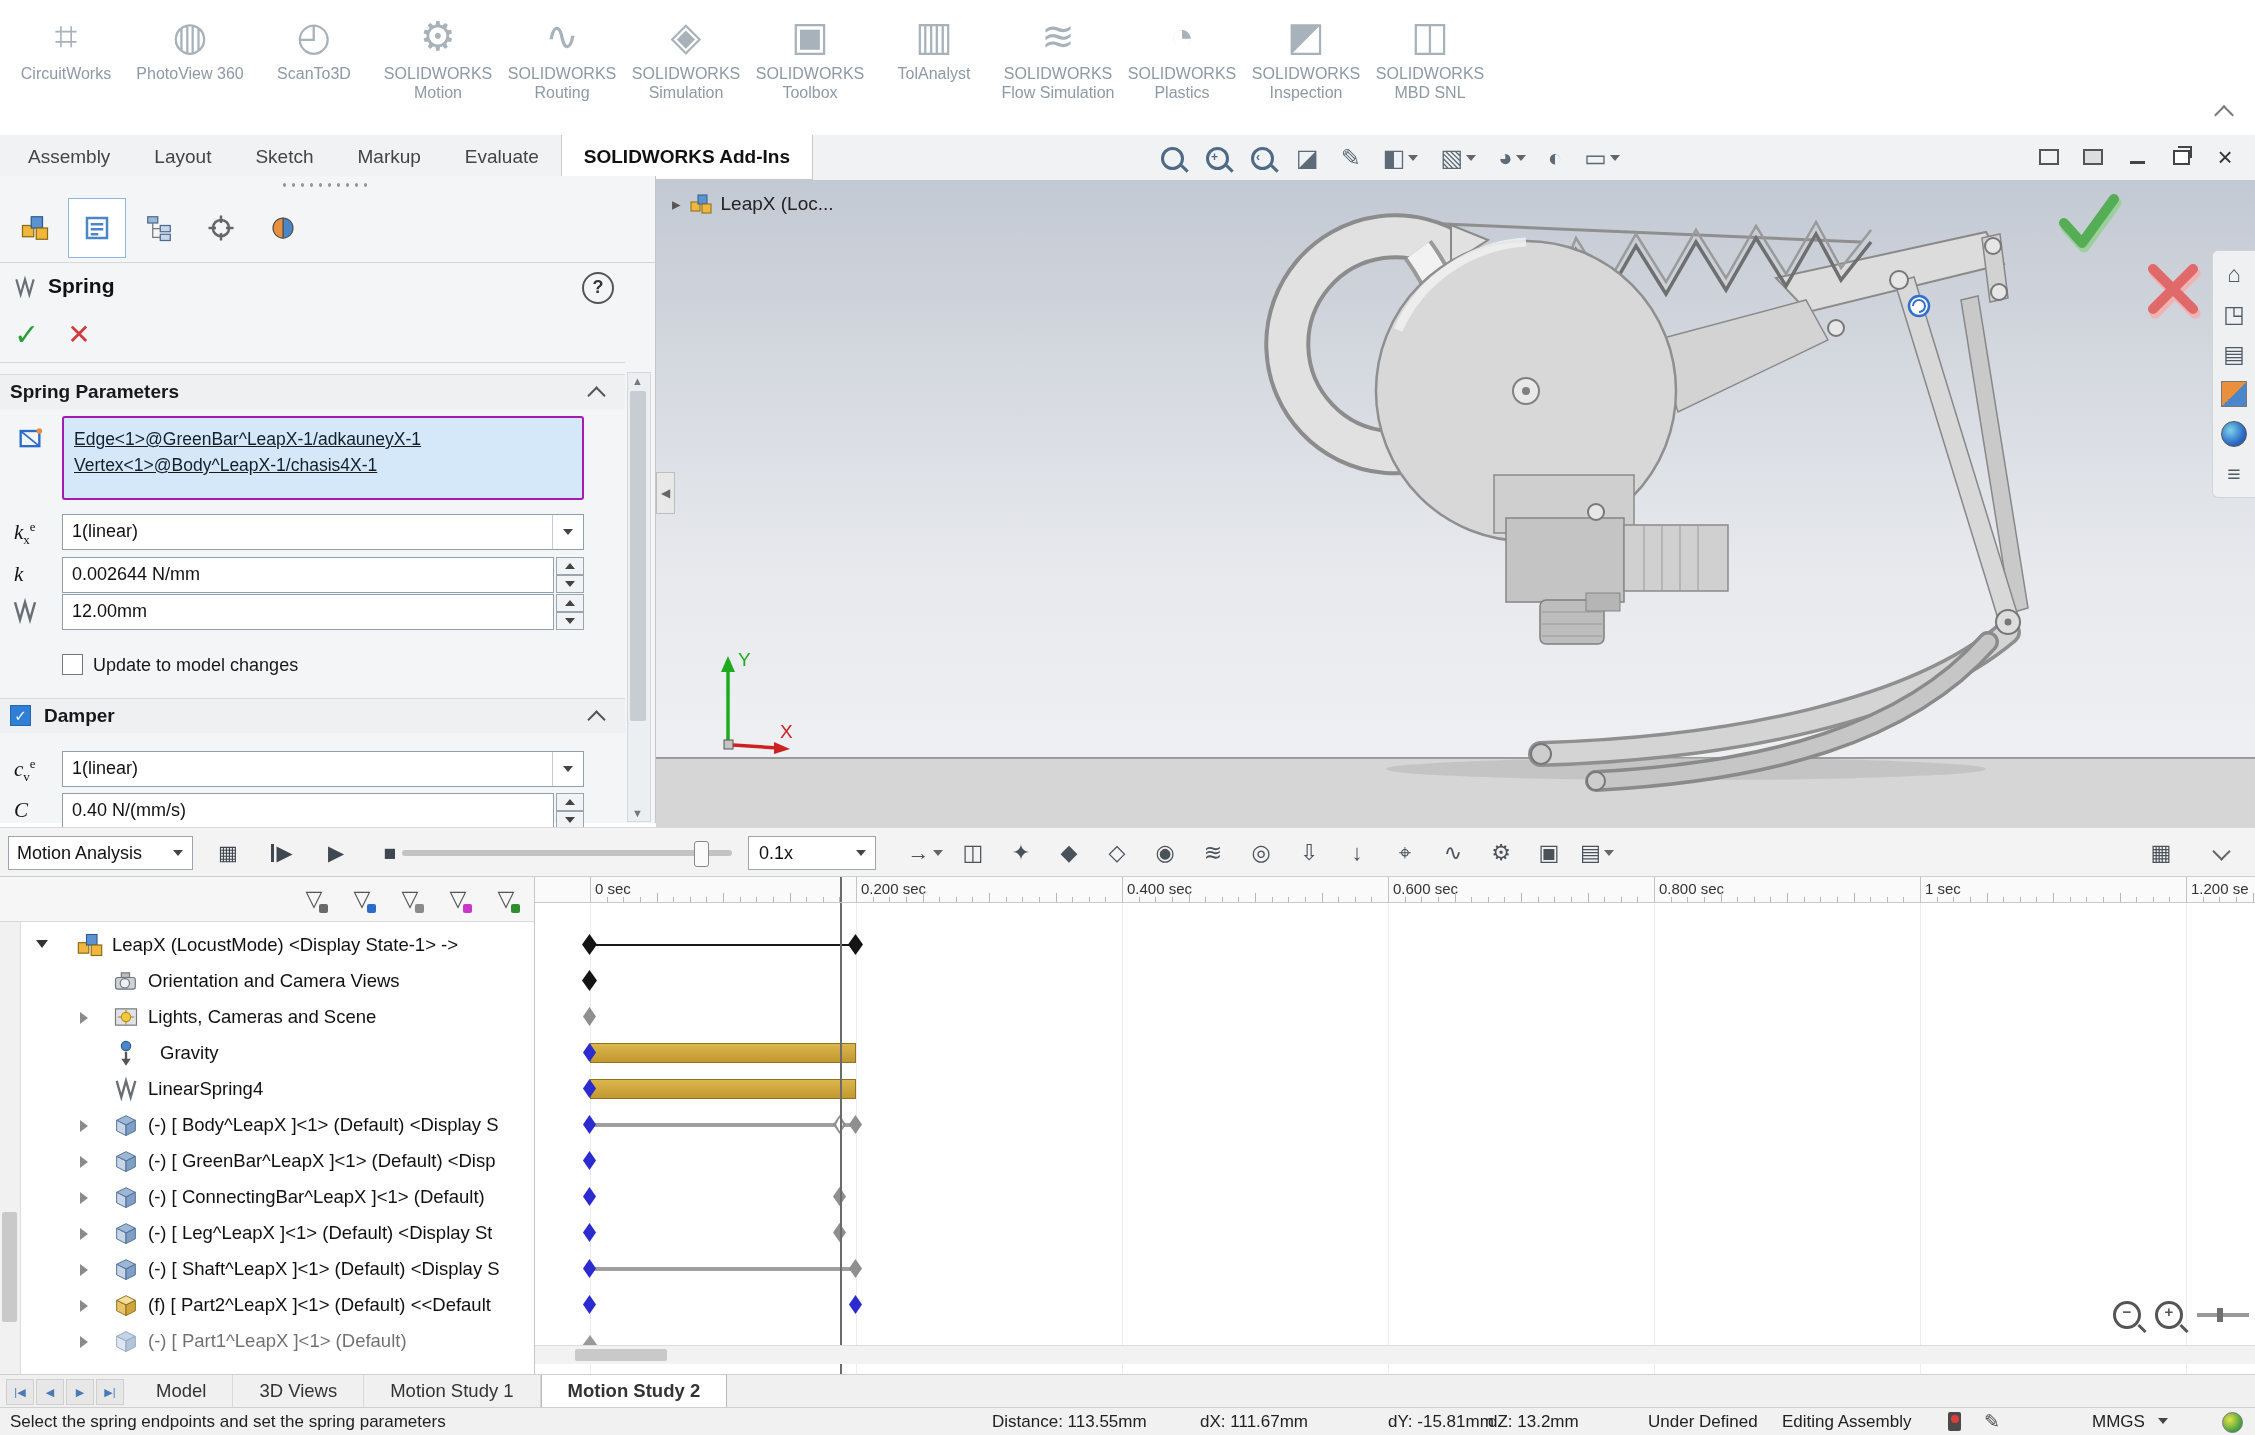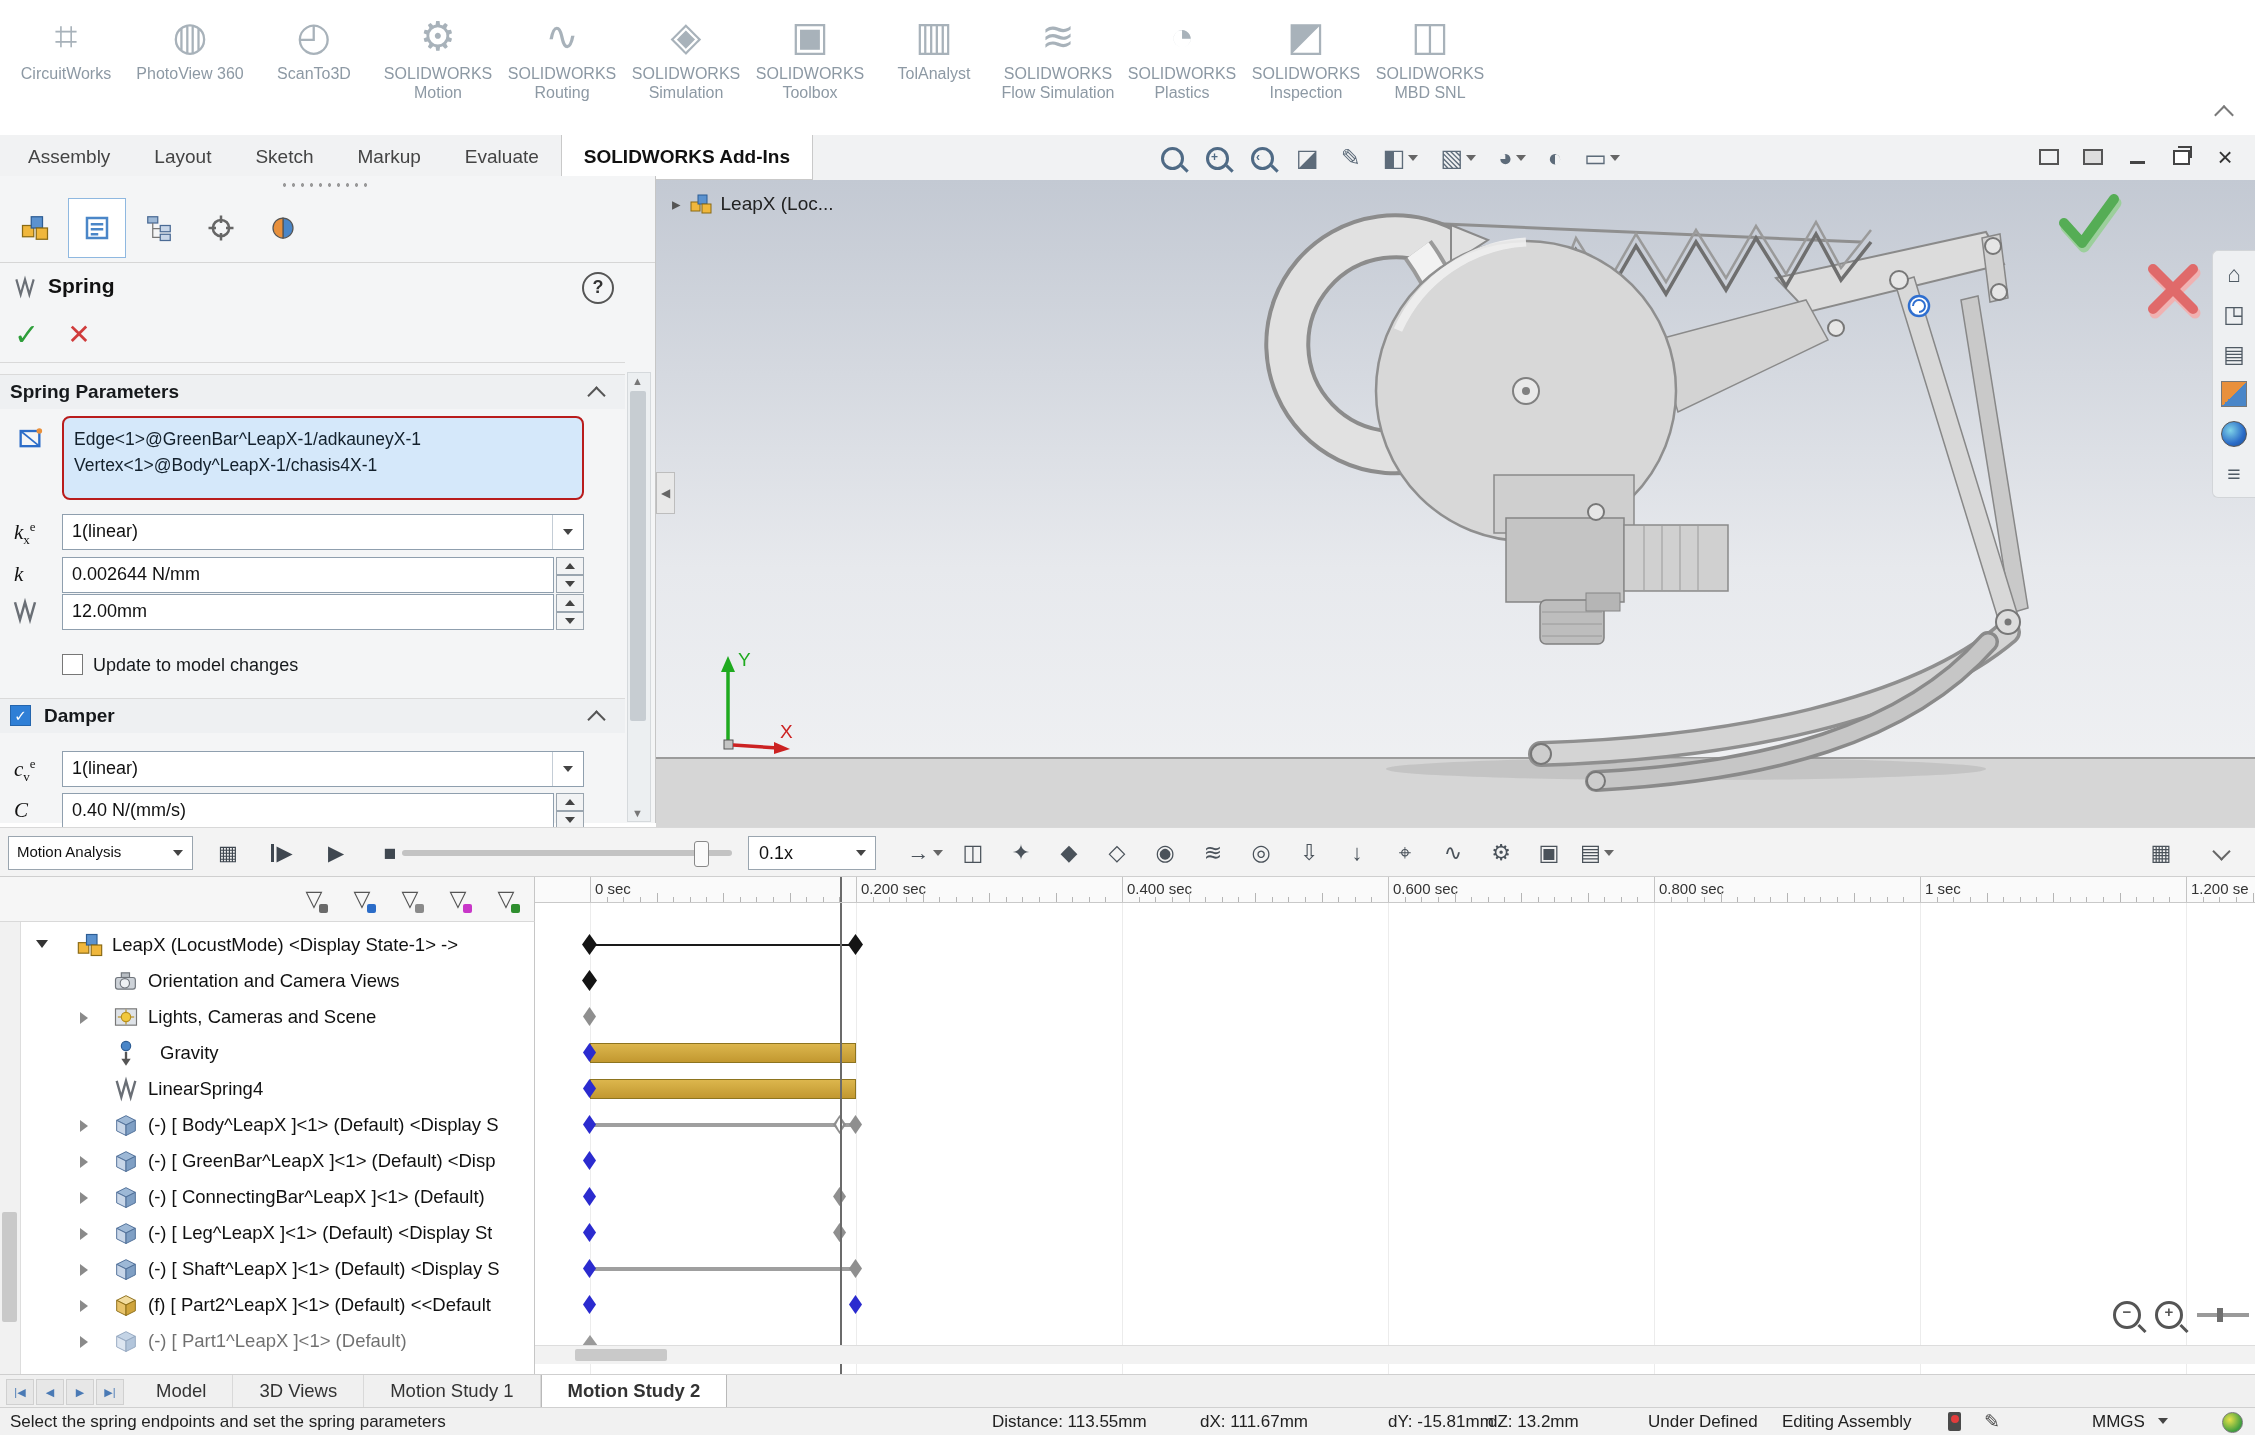--- a/index.html
+++ b/index.html
@@ -54,7 +54,7 @@
   .grp-head{position:absolute;left:0;width:625px;height:34px;background:#eef0f2;border-top:1px solid #dadada;}
   .grp-head .gtitle{position:absolute;left:10px;top:6px;font-size:19px;font-weight:bold;color:#16191c;}
   .chev-up{position:absolute;right:22px;top:14px;width:11px;height:11px;border-left:2px solid #555;border-top:2px solid #555;transform:rotate(45deg);}
-  #sel-box{position:absolute;left:62px;top:240px;width:522px;height:84px;background:#d5e8fa;border:2px solid #b91c1c;border-radius:8px;padding:8px 10px;box-sizing:border-box;}
+  #sel-box{position:absolute;left:62px;top:240px;width:522px;height:84px;background:#d5e8fa;border:2px solid #a21caf;border-radius:3px;padding:8px 10px;box-sizing:border-box;text-decoration:underline;}
   .sel-line{font-size:17.5px;line-height:26px;color:#13202c;white-space:nowrap;overflow:hidden;}
   #sel-icon{position:absolute;left:16px;top:248px;width:28px;height:28px;}
   .flabel{position:absolute;left:14px;font-size:21px;font-style:italic;font-family:"Liberation Serif","DejaVu Serif",serif;color:#111;}

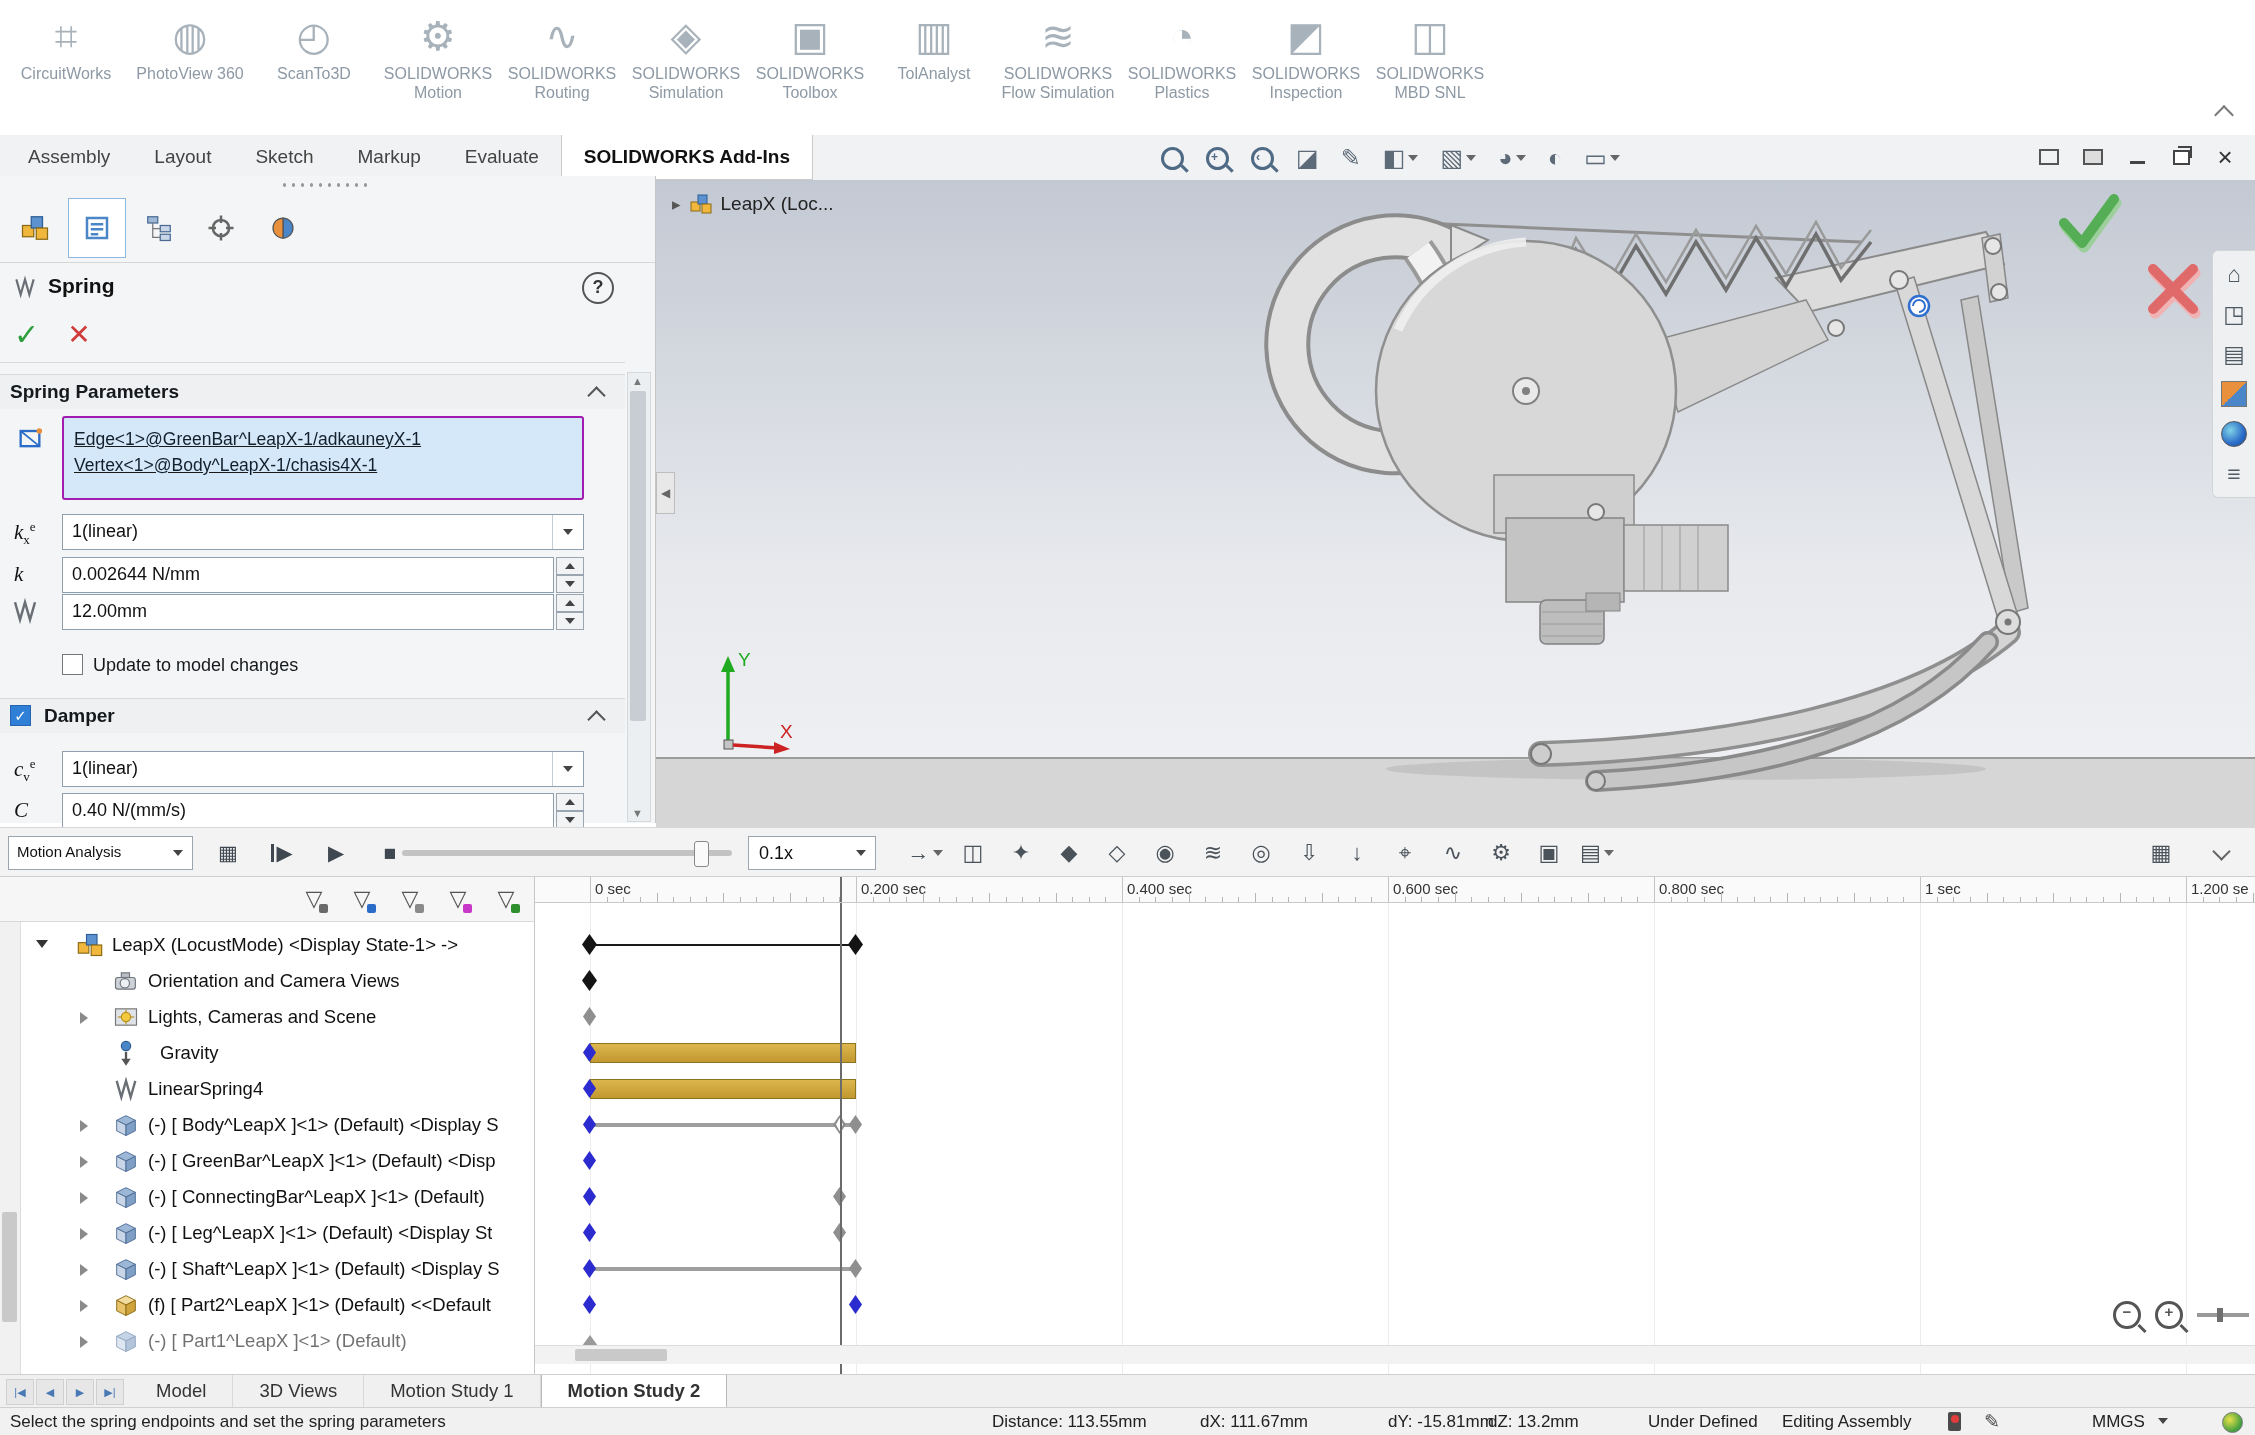--- a/index.html
+++ b/index.html
@@ -91,7 +91,7 @@
   
   #motion-bar{position:absolute;left:0;top:827px;width:2255px;height:50px;background:#f3f3f3;border-top:1px solid #d8d8d8;border-bottom:1px solid #cfcfcf;box-sizing:border-box;}
   #ms-type{position:absolute;left:8px;top:8px;width:185px;height:34px;background:#fff;border:1px solid #9aa5af;box-sizing:border-box;}
-  #ms-type .stext{position:absolute;left:8px;top:6px;font-size:15px;color:#111;}
+  #ms-type .stext{position:absolute;left:8px;top:6px;font-size:18px;color:#111;}
   #ms-type .sbtn{position:absolute;right:0;top:0;width:28px;height:100%;display:flex;align-items:center;justify-content:center;}
   #playback{position:absolute;left:210px;top:6px;display:flex;gap:18px;align-items:center;height:38px;}
   .mbtn{min-width:36px;height:36px;display:flex;align-items:center;justify-content:center;font-size:21px;color:#3f4750;}

